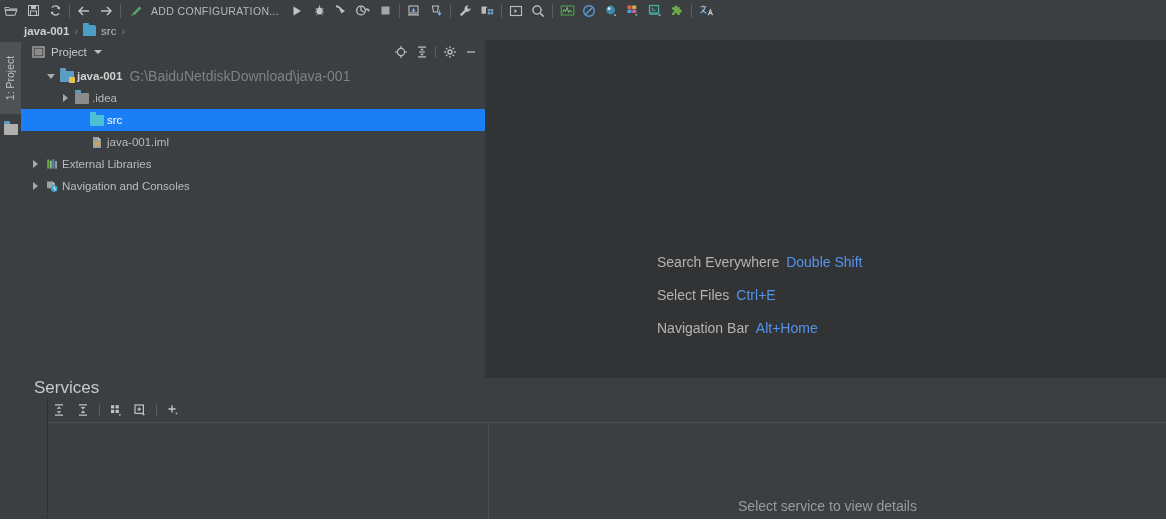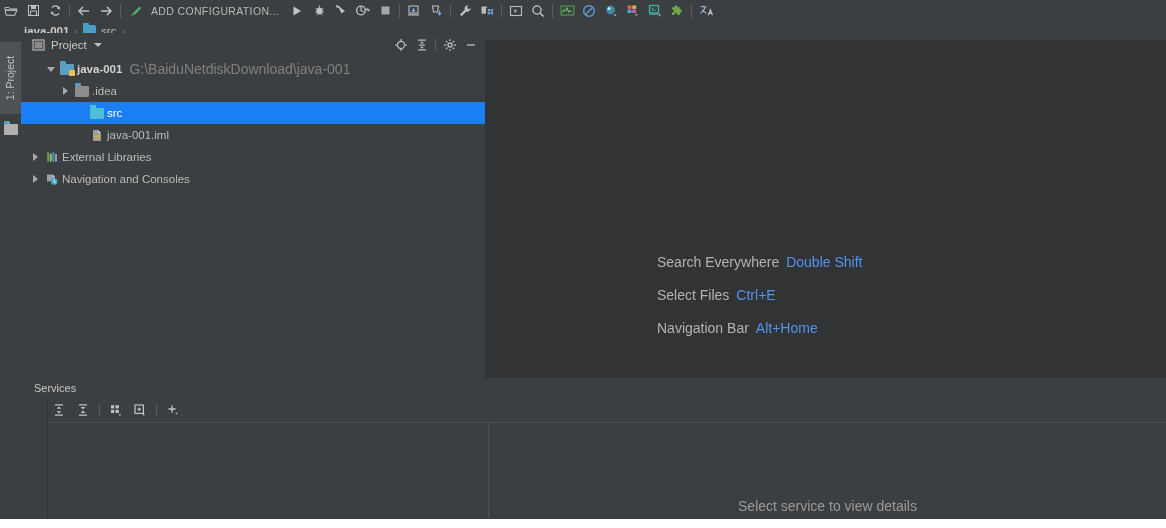--- a/index.html
+++ b/index.html
@@ -67,7 +67,7 @@
 
   
   .projpanel{
-    position:absolute;left:21px;top:33px;width:464px;height:338px;
+    position:absolute;left:21px;top:40px;width:464px;height:338px;
     background:#3c3f41;
     text-align:right;
   }

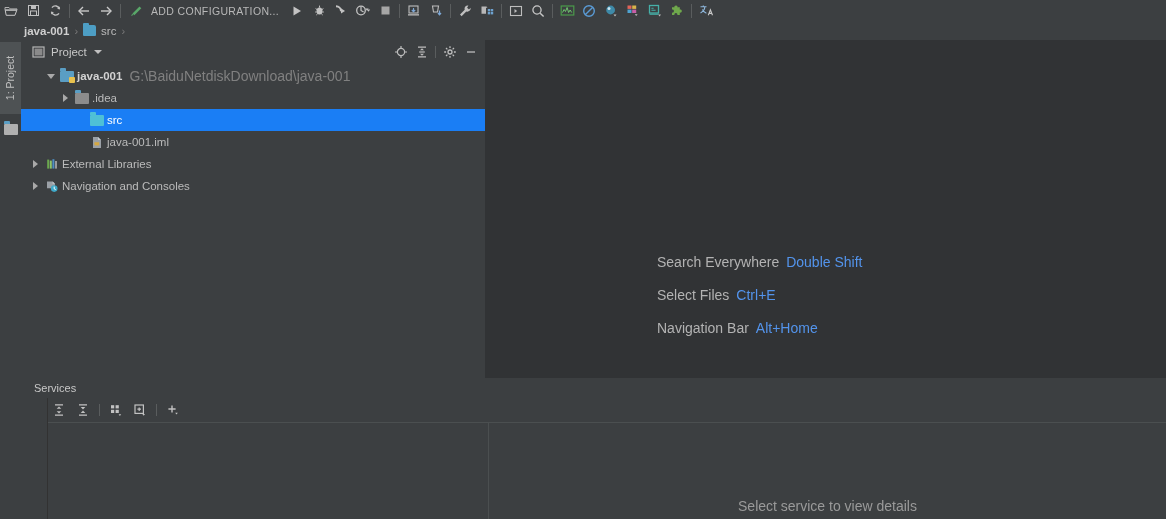--- a/index.html
+++ b/index.html
@@ -127,7 +127,7 @@
     position:absolute;left:21px;top:378px;width:1145px;height:150px;background:#3c3f41;
   }
   .svc-tabbar{height:20px;display:flex;align-items:center;padding-left:13px;}
-  .svc-tab{font-size:11px;color:#c8c8c8;}
+  .svc-tab{font-size:17px;color:#c8c8c8;}
   .svc-body{position:absolute;left:0;top:20px;width:1145px;height:130px;background:#3c3f41;}
   .svc-toolbar{
     position:absolute;left:26px;top:0;width:140px;height:24px;

